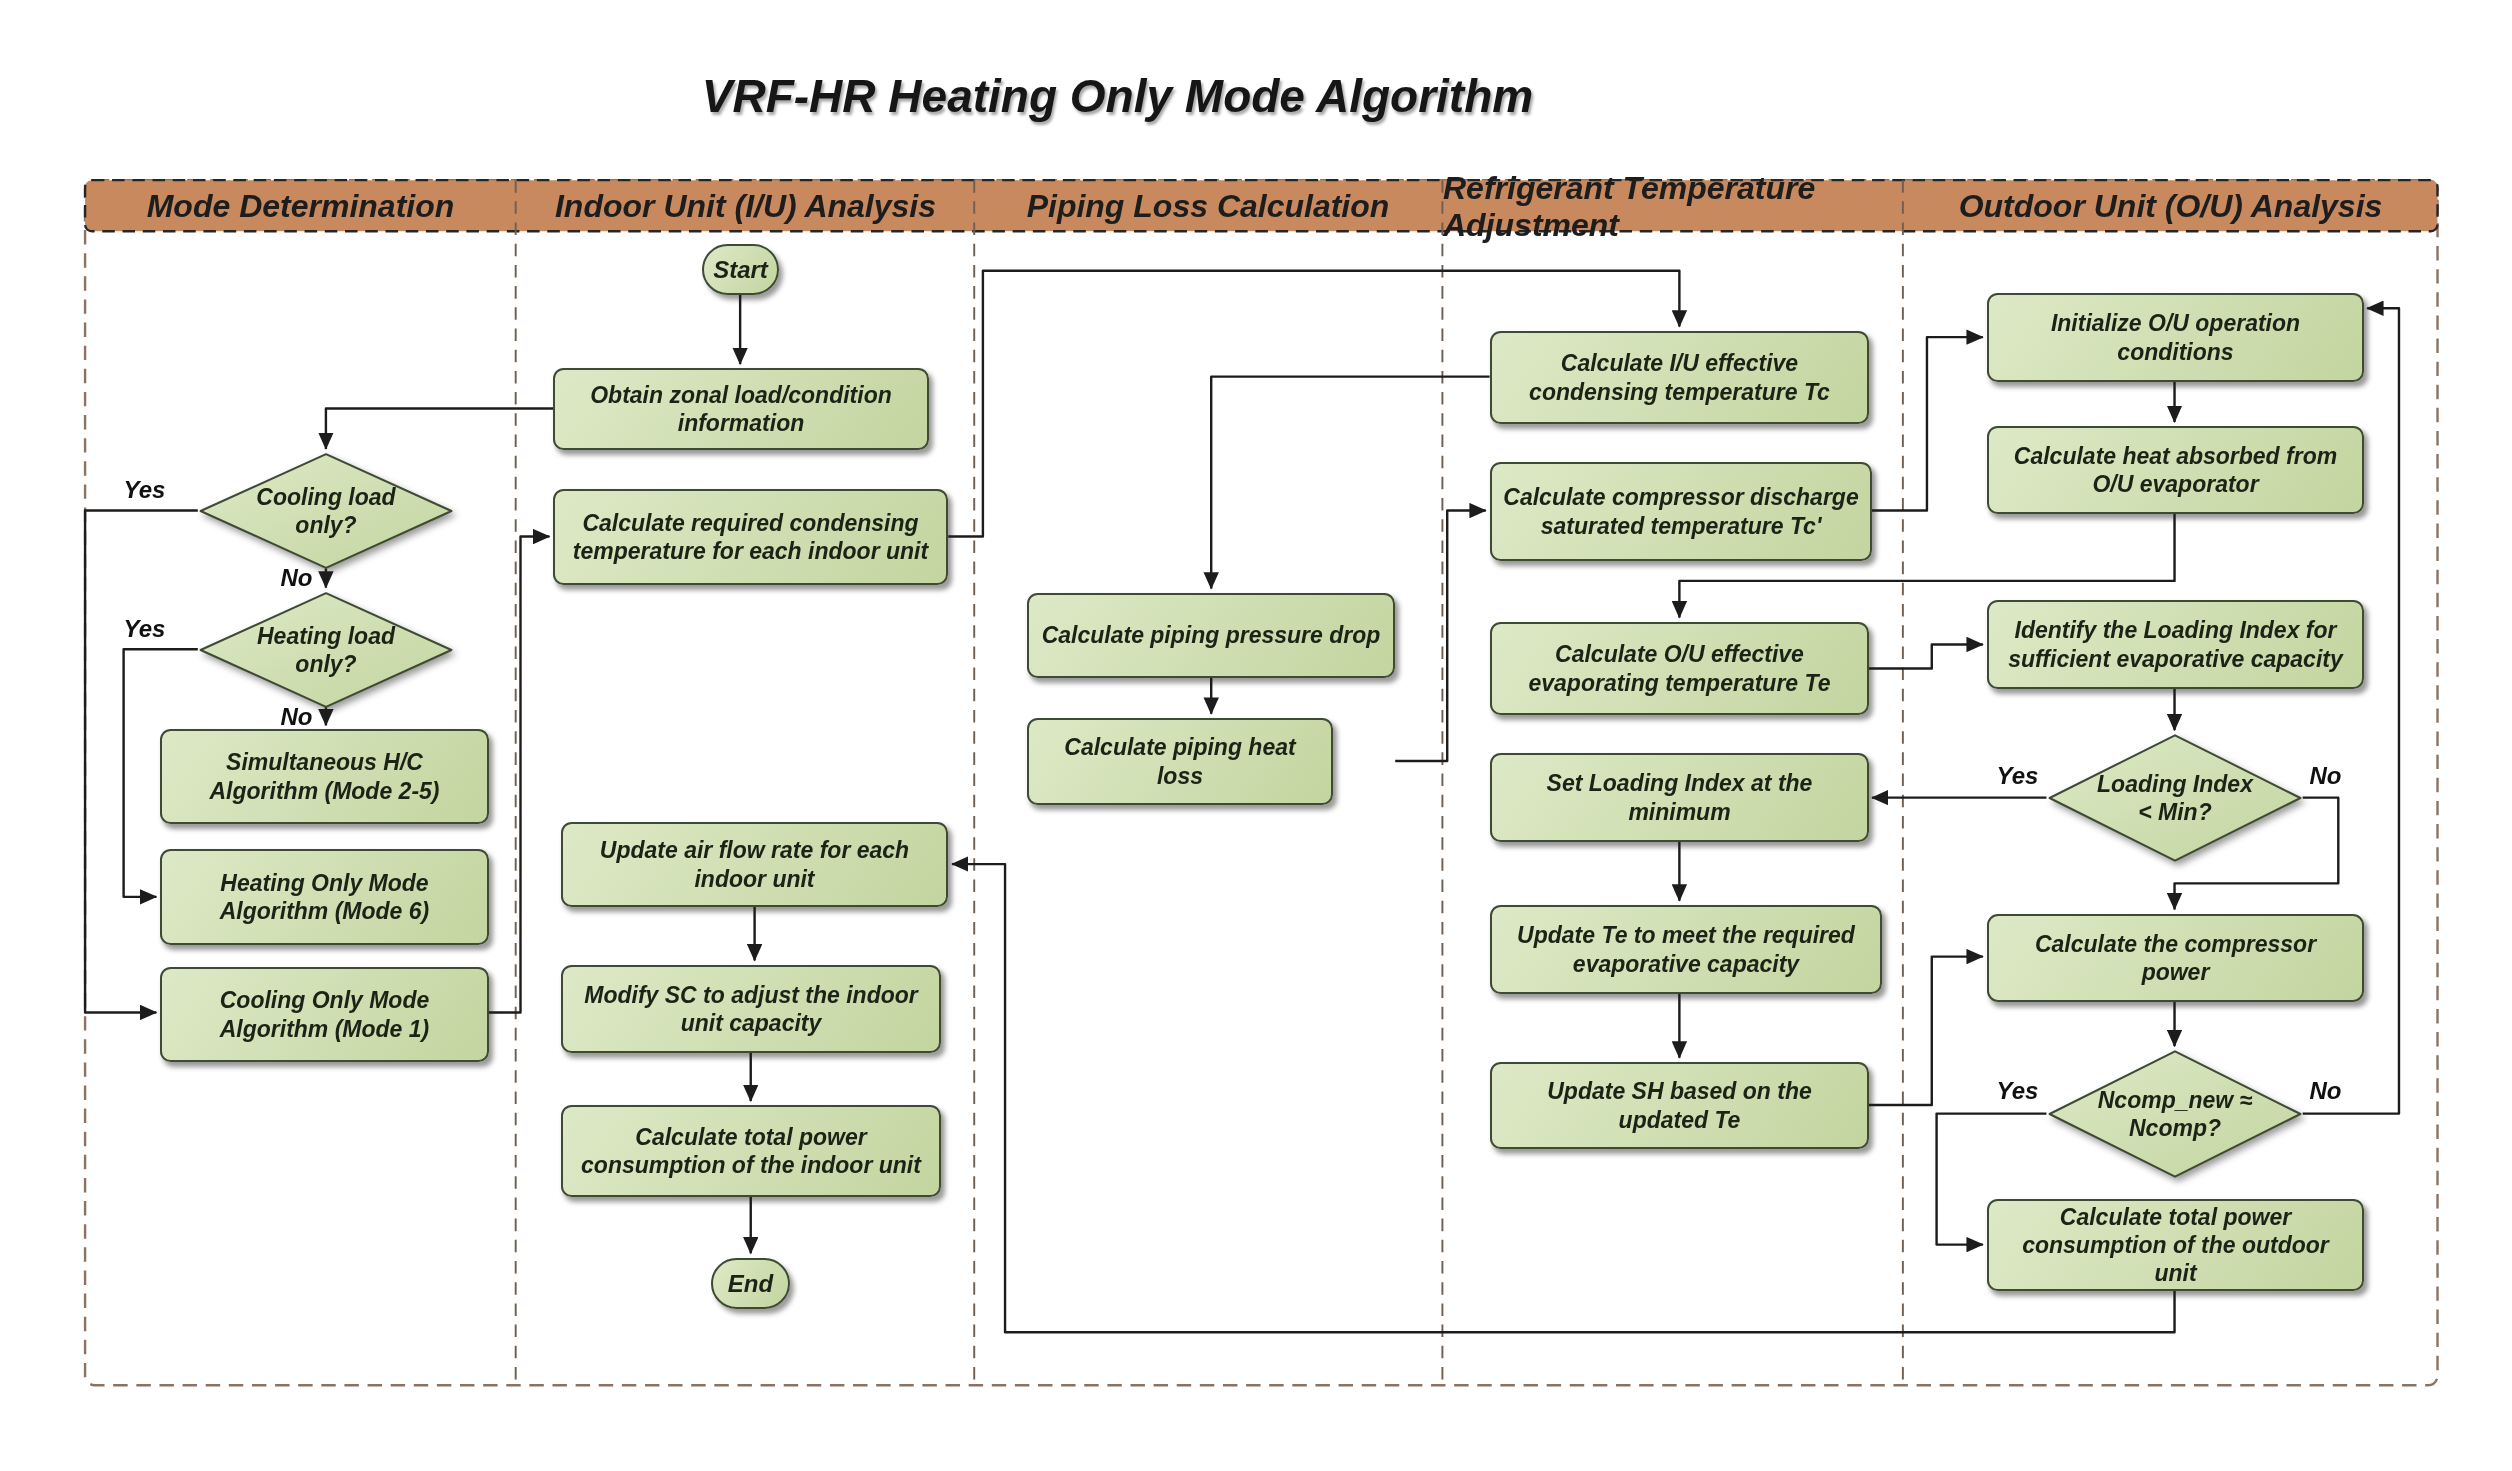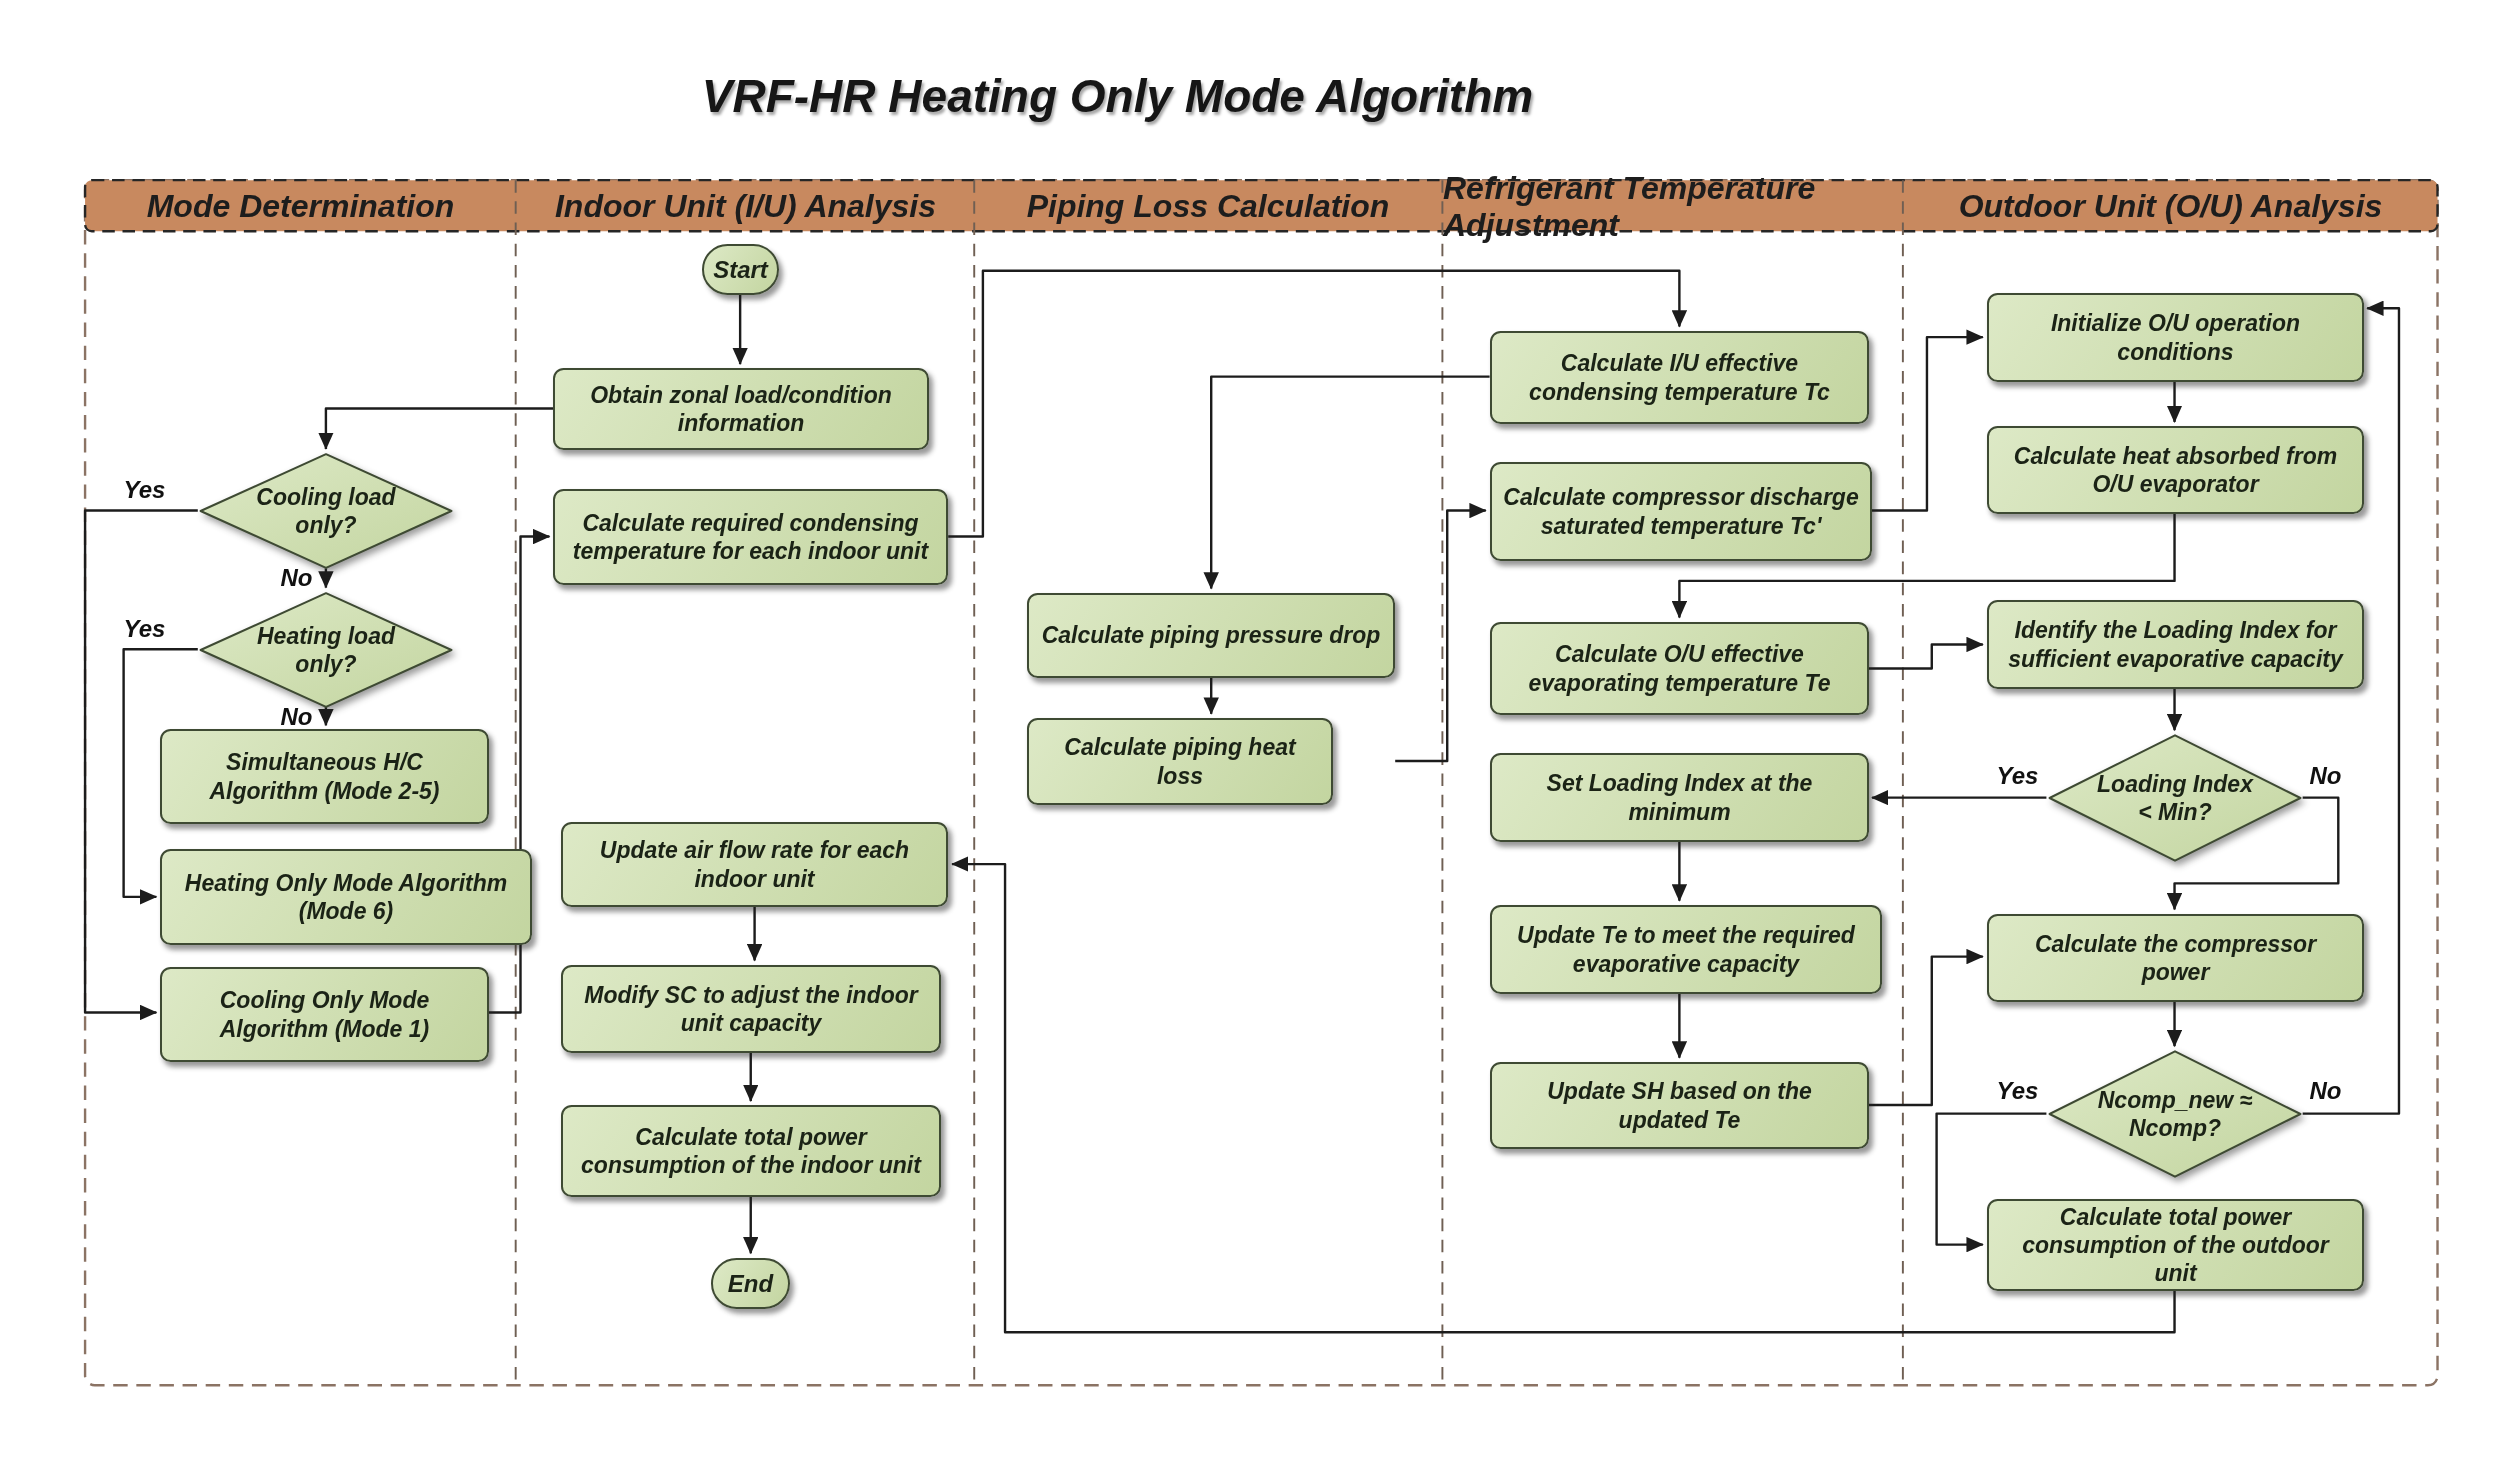--- a/index.html
+++ b/index.html
@@ -98,7 +98,7 @@
     <span class="dlabel">Heating load only?</span>
   </div>
   <div class="node box" style="left:160px;top:729px;width:329px;height:95px;">Simultaneous H/C Algorithm (Mode 2-5)</div>
-  <div class="node box" style="left:160px;top:849px;width:372px;height:96px;">Heating Only Mode Algorithm (Mode 6)</div>
+  <div class="node box" style="left:160px;top:849px;width:329px;height:96px;">Heating Only Mode Algorithm (Mode 6)</div>
   <div class="node box" style="left:160px;top:967px;width:329px;height:95px;">Cooling Only Mode Algorithm (Mode 1)</div>
 
   <div class="yn" style="left:101px;top:476px;">Yes</div>

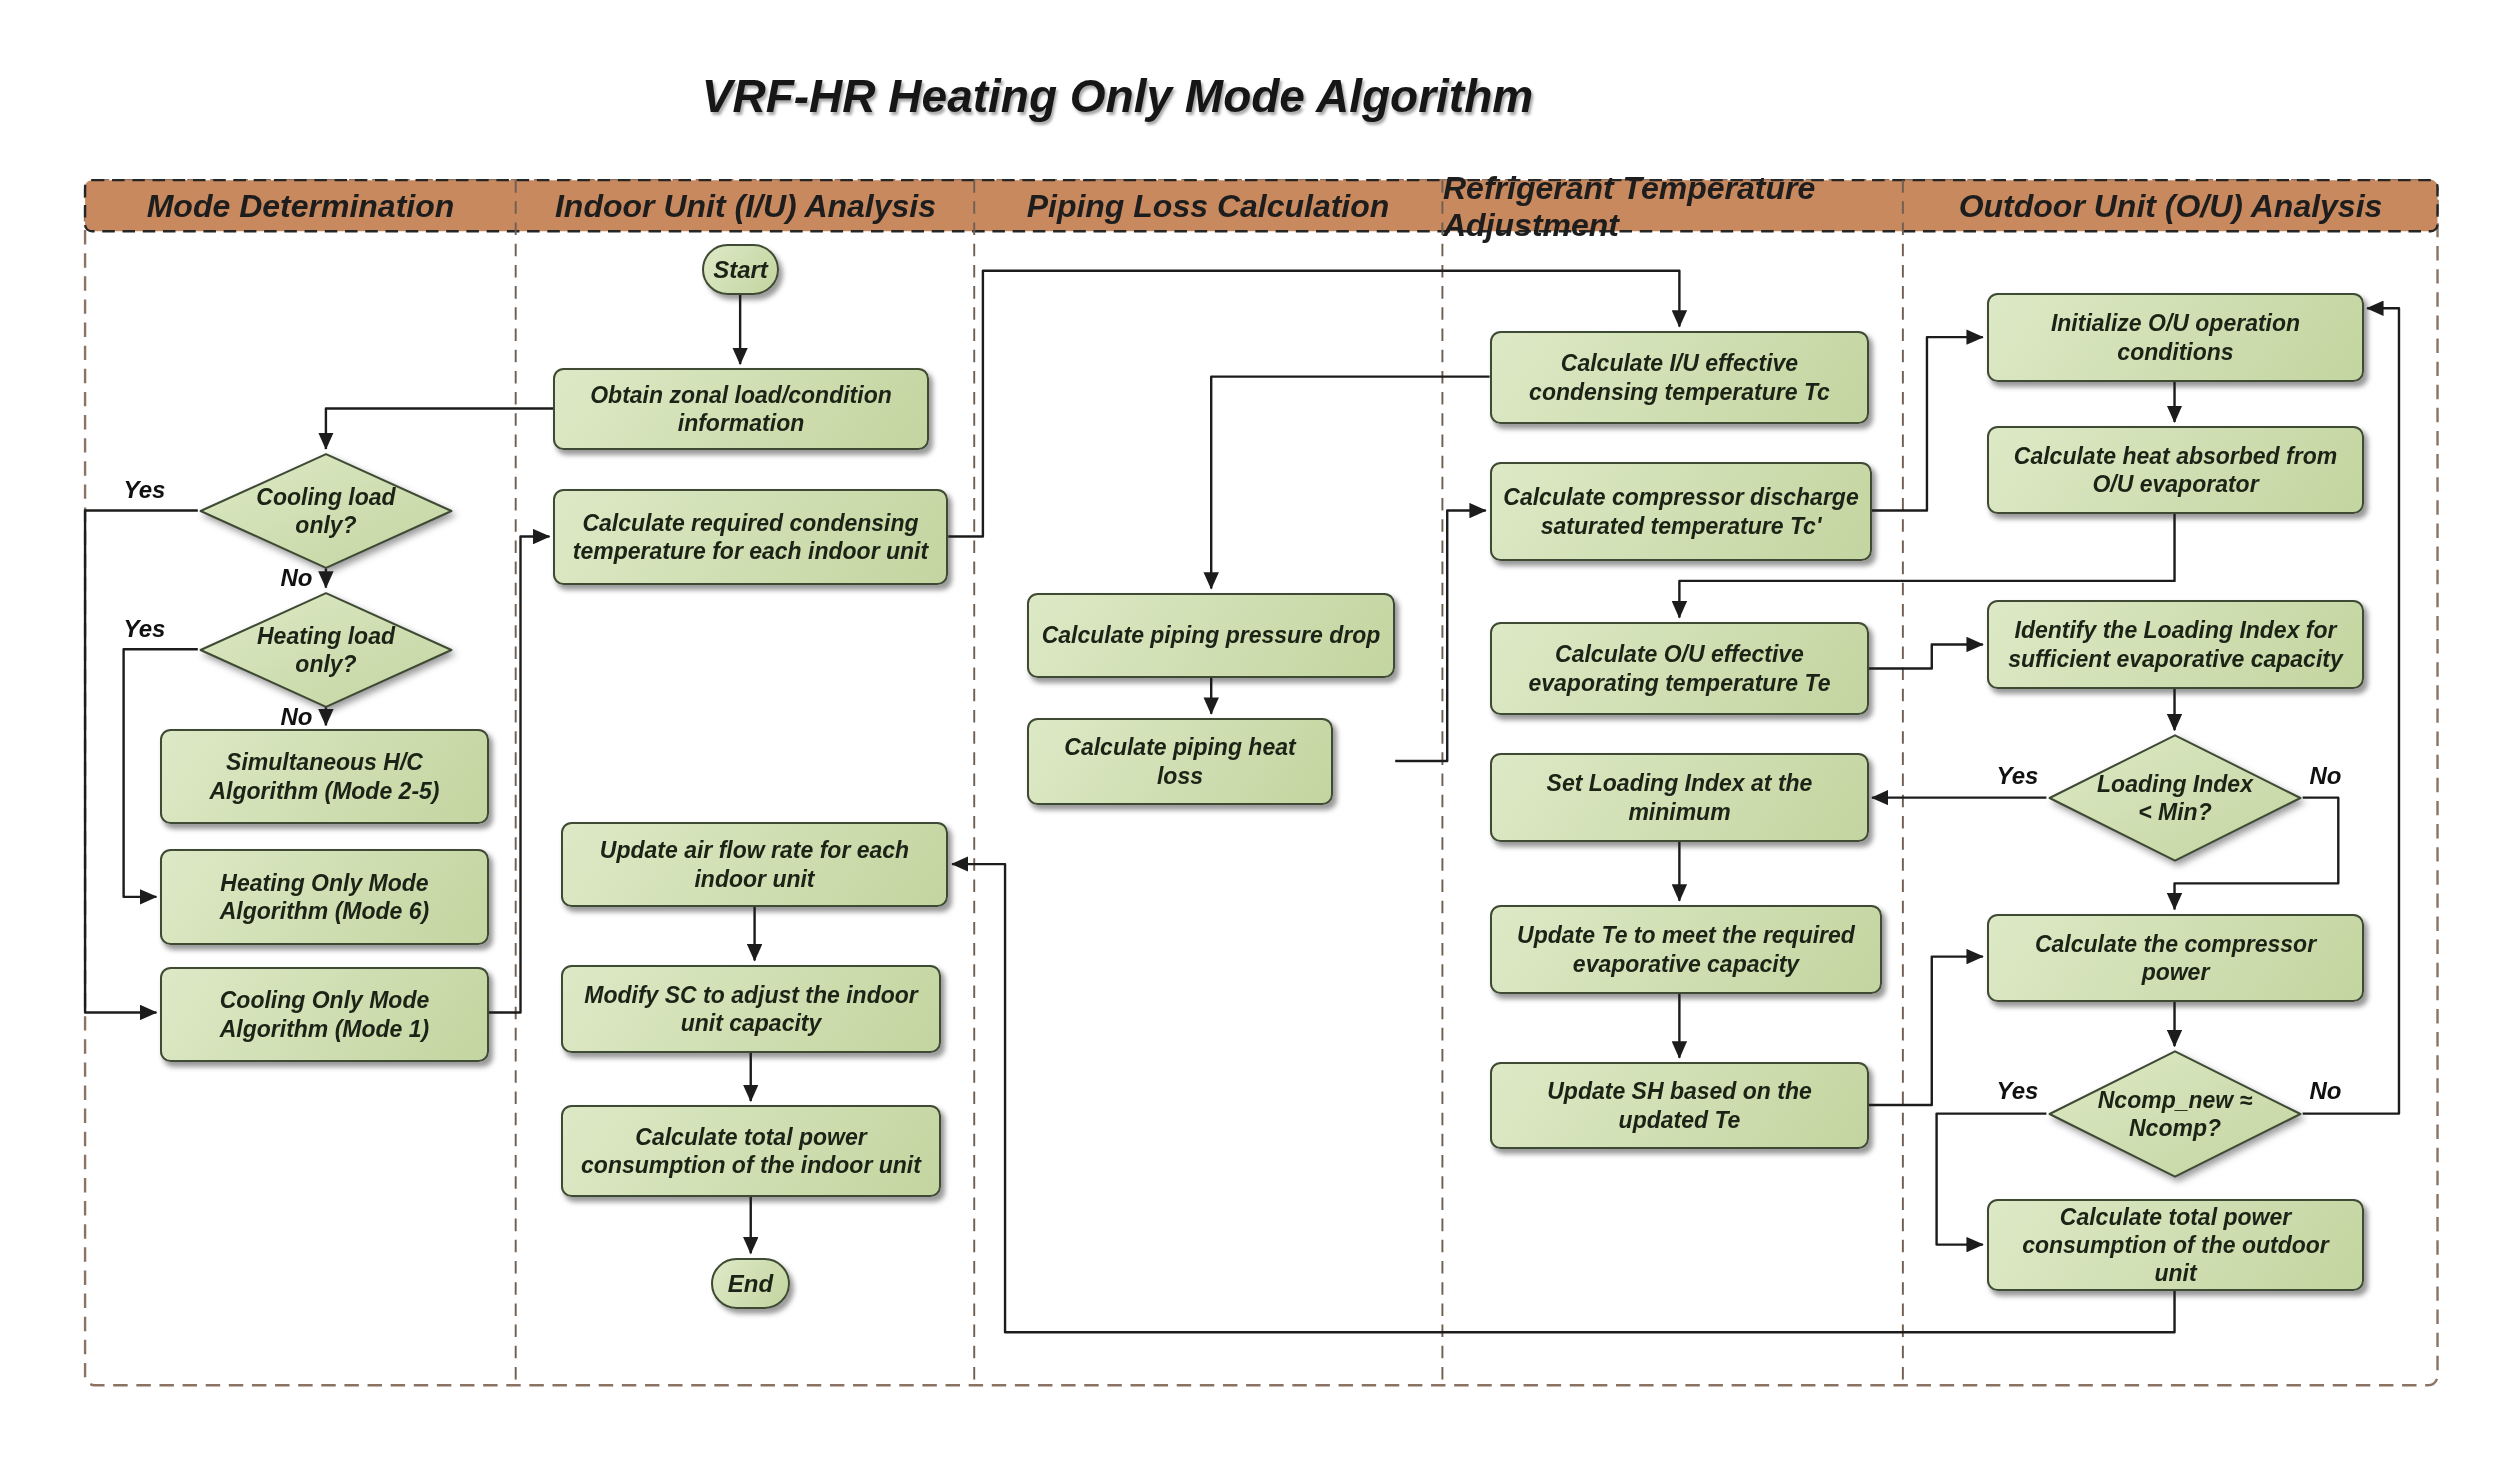--- a/index.html
+++ b/index.html
@@ -133,7 +133,7 @@
       </svg>
     <span class="dlabel">Loading Index &lt; Min?</span>
   </div>
-  <div class="node box" style="left:1987px;top:914px;width:377px;height:88px;">Calculate the compressor power</div>
+  <div class="node box" style="left:1987px;top:914px;width:377px;height:88px;border-radius:11px;">Calculate the compressor power</div>
   <div class="node diamond" style="left:2047px;top:1050px;width:256px;height:128px;">
     <svg viewBox="0 0 100 100" preserveAspectRatio="none">
         <polygon points="50,1 99,50 50,99 1,50" fill="url(#gdia)" stroke="#3e4a33" stroke-width="2" vector-effect="non-scaling-stroke" stroke-linejoin="round"></polygon>

